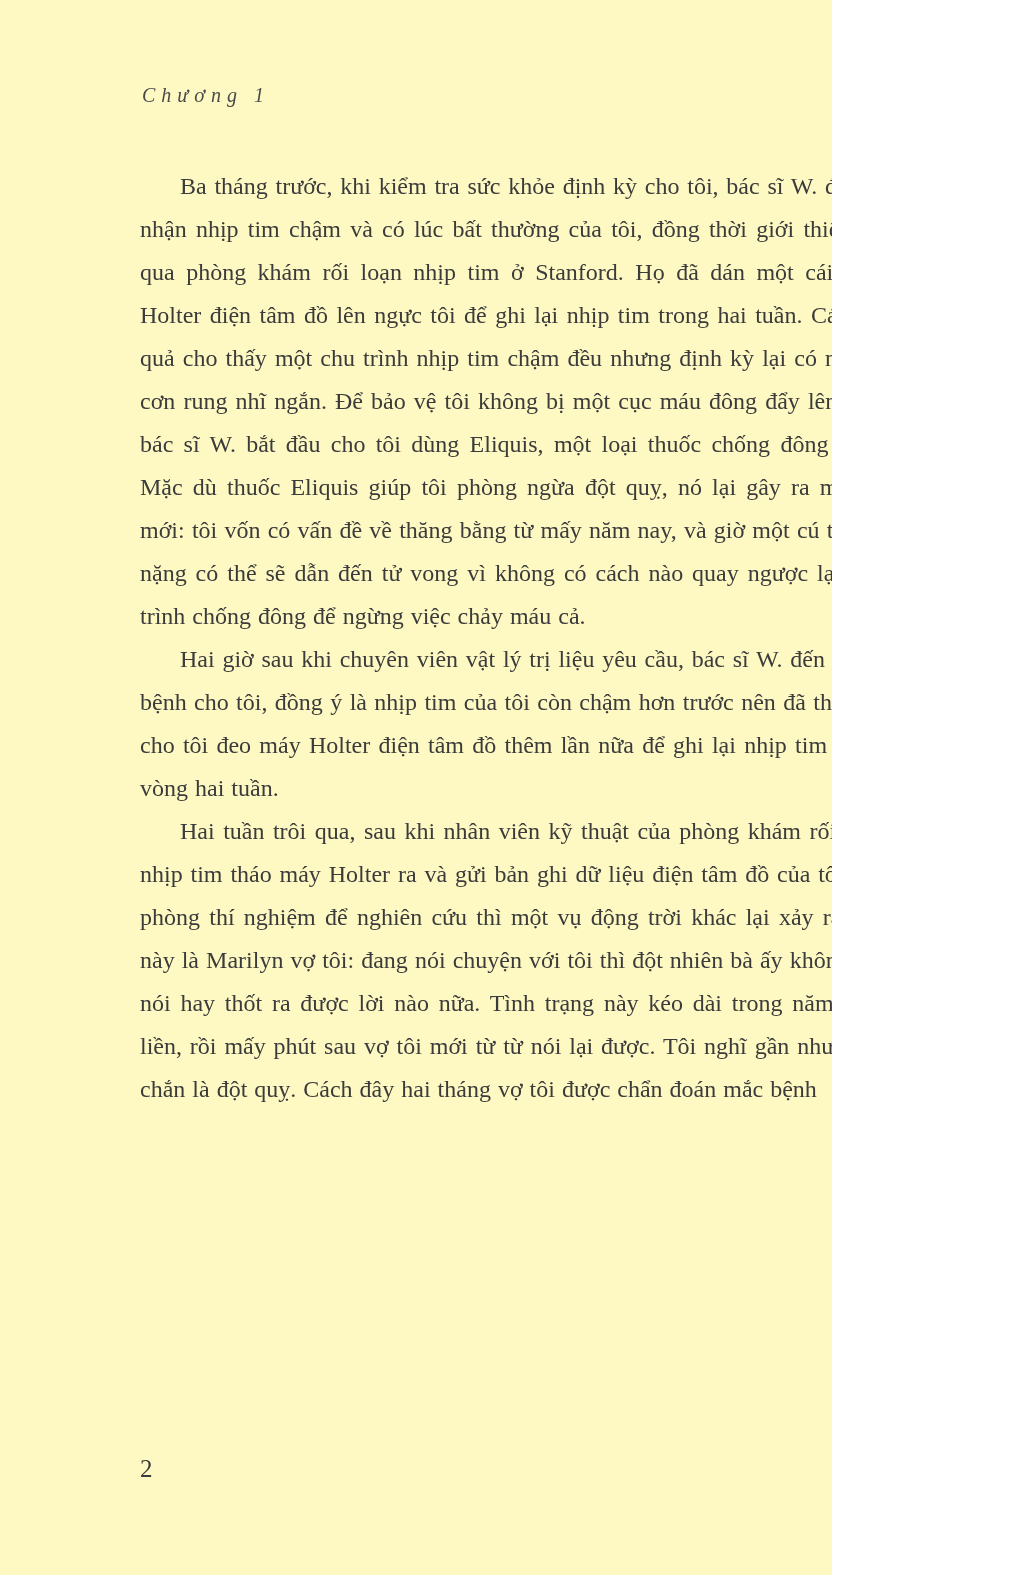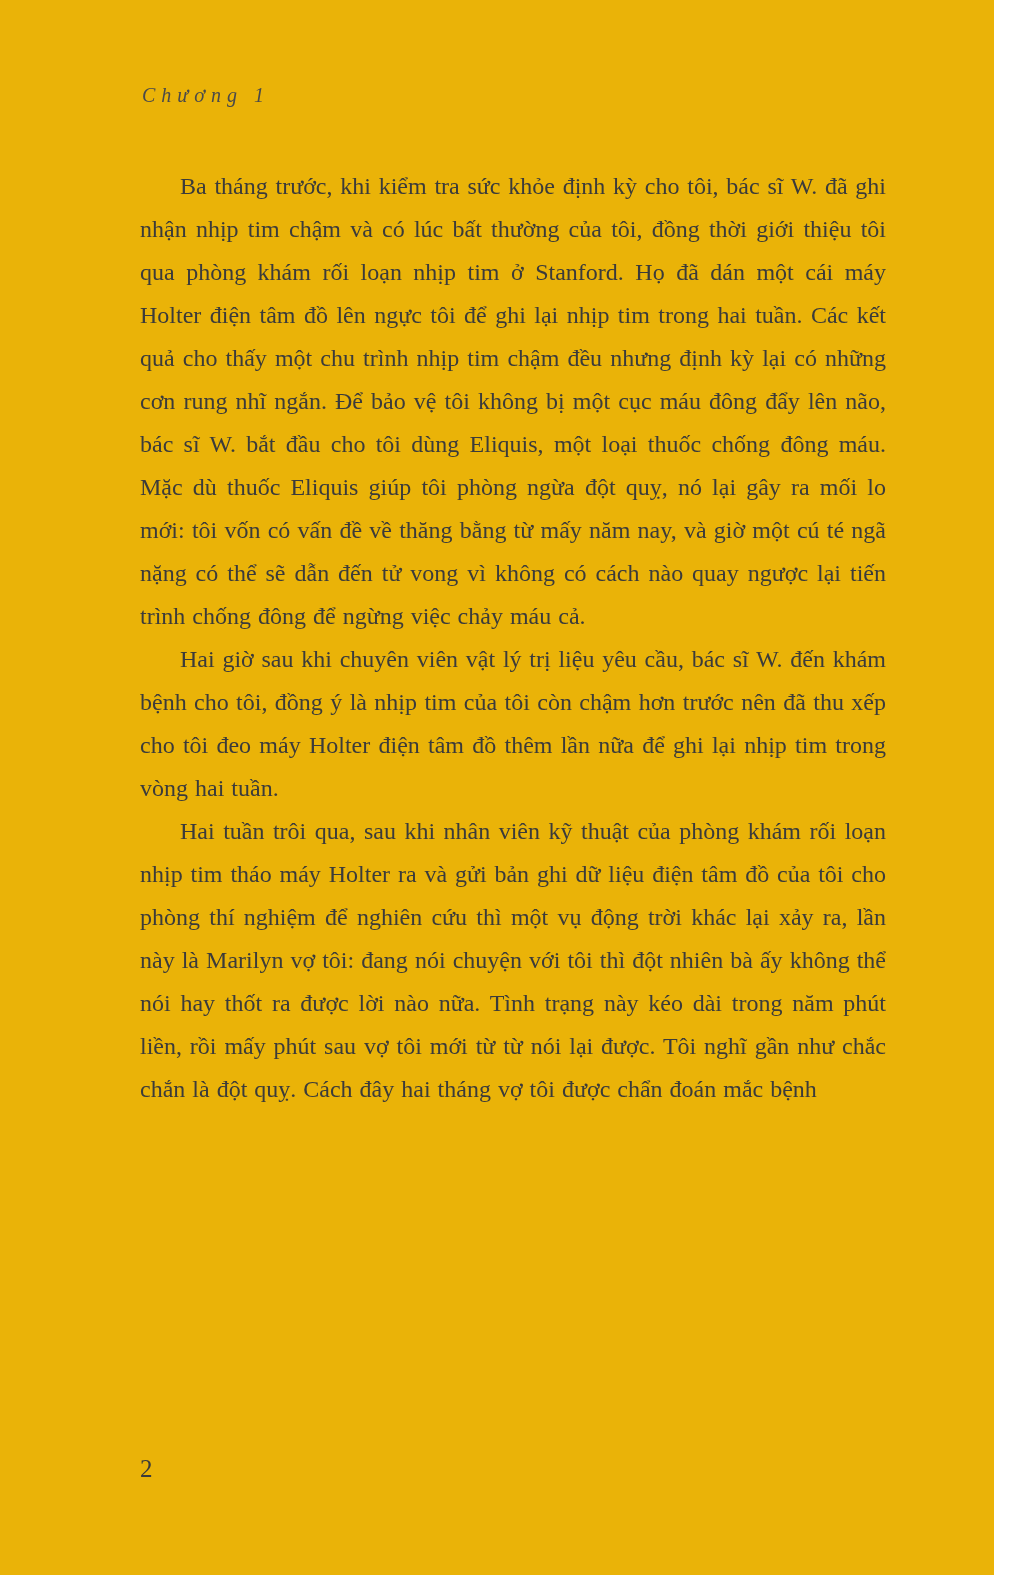--- a/index.html
+++ b/index.html
@@ -9,9 +9,9 @@
   }
   .page {
     position: relative;
-    width: 994px;
+    width: 832px;
     height: 1575px;
-    background: #eab308;
+    background: #fef9c3;
     overflow: hidden;
     font-family: "Liberation Serif", "DejaVu Serif", serif;
     color: #3b3b3b;

